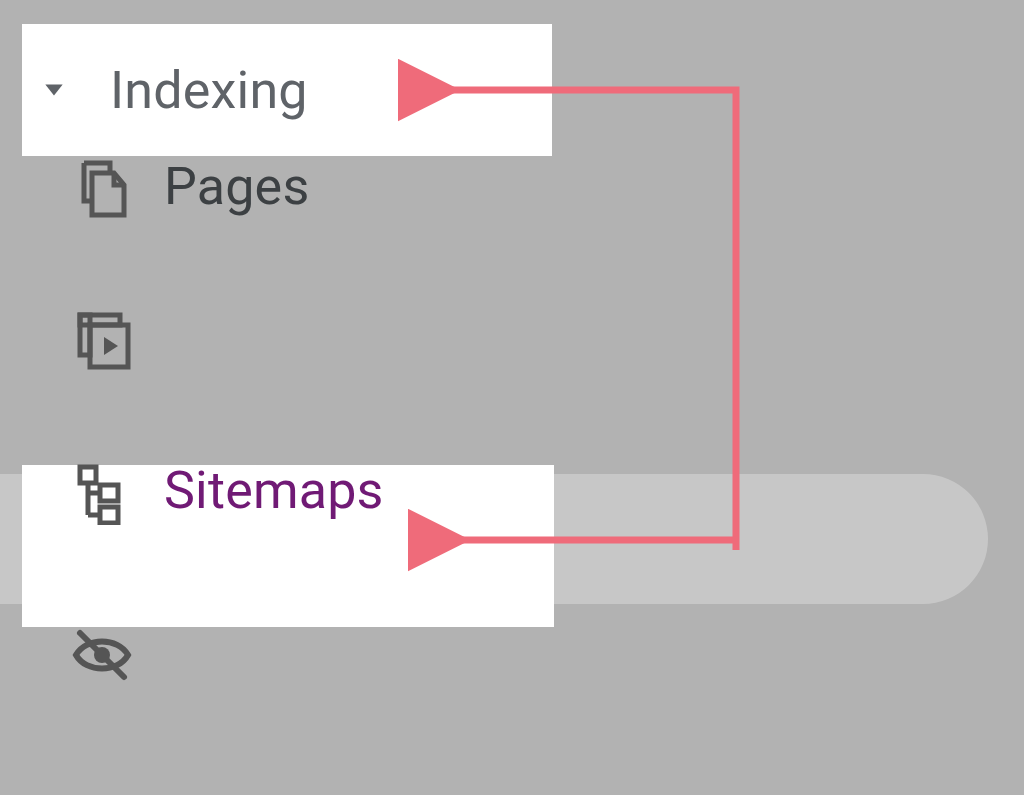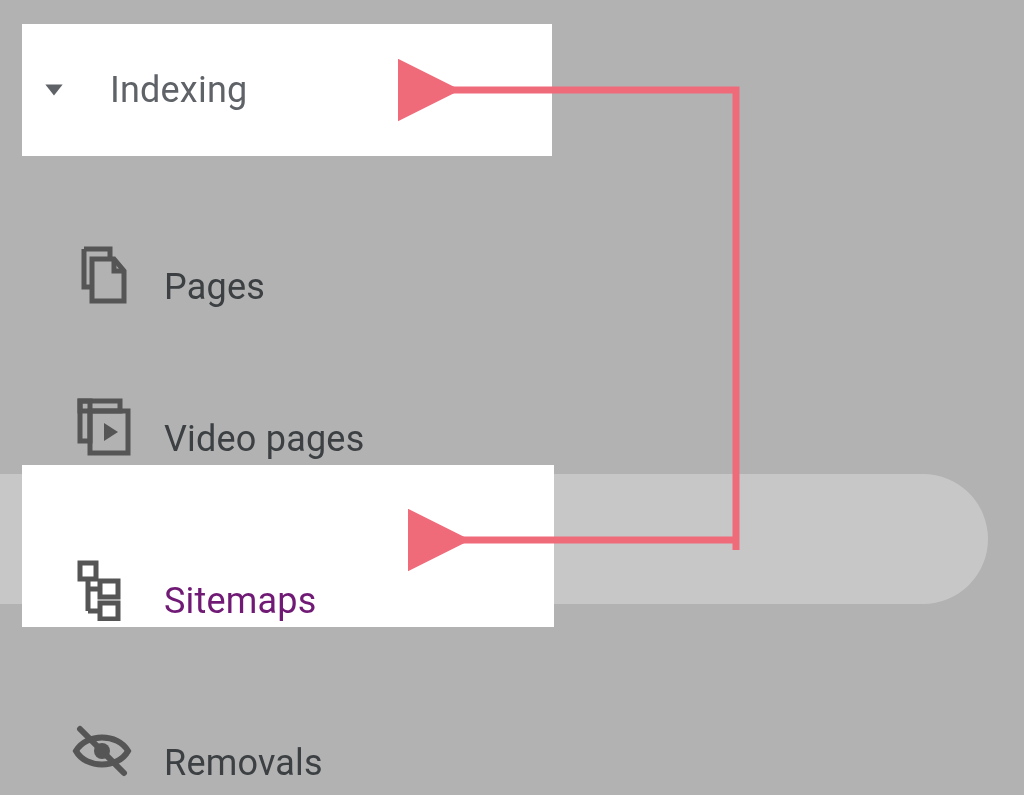--- a/index.html
+++ b/index.html
@@ -80,7 +80,7 @@
     .item .label,
     .section-header .label {
       padding-left: 56px;
-      font-size: 36px;
+      font-size: 52px;
       letter-spacing: 0.2px;
       color: #3c4043;
       white-space: nowrap;

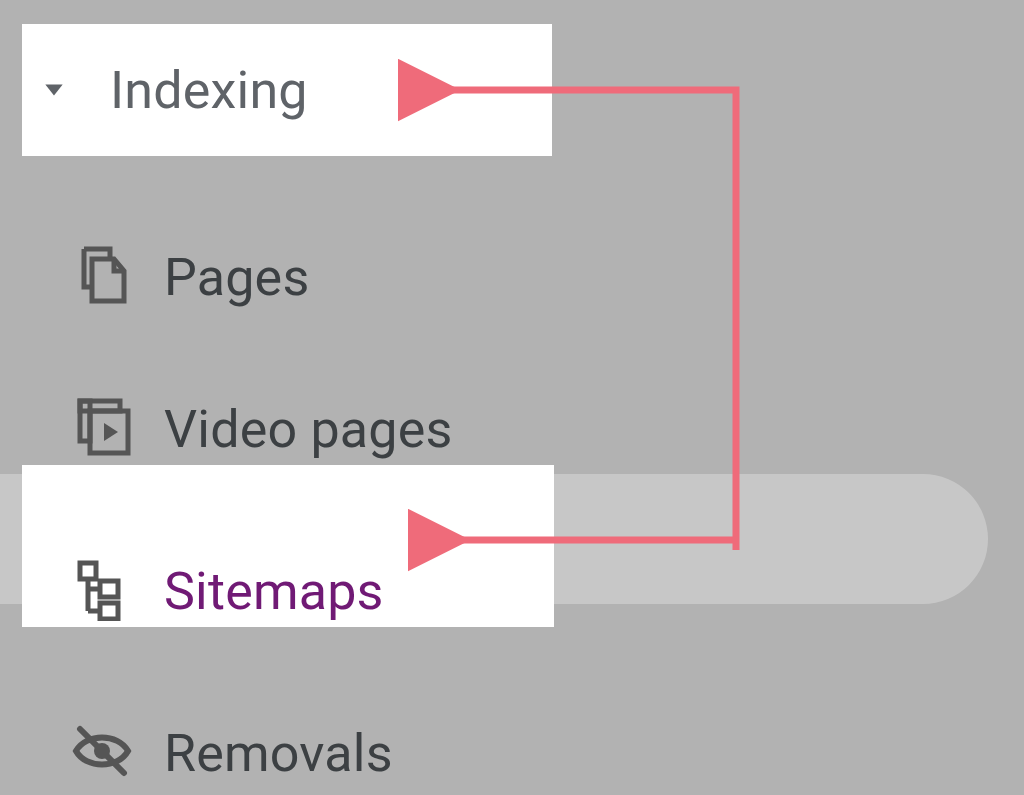--- a/index.html
+++ b/index.html
@@ -65,7 +65,7 @@
     .item {
       height: 152px;
       display: flex;
-      align-items: flex-end;
+      align-items: flex-start;
       cursor: pointer;
       color: #3c4043;
     }

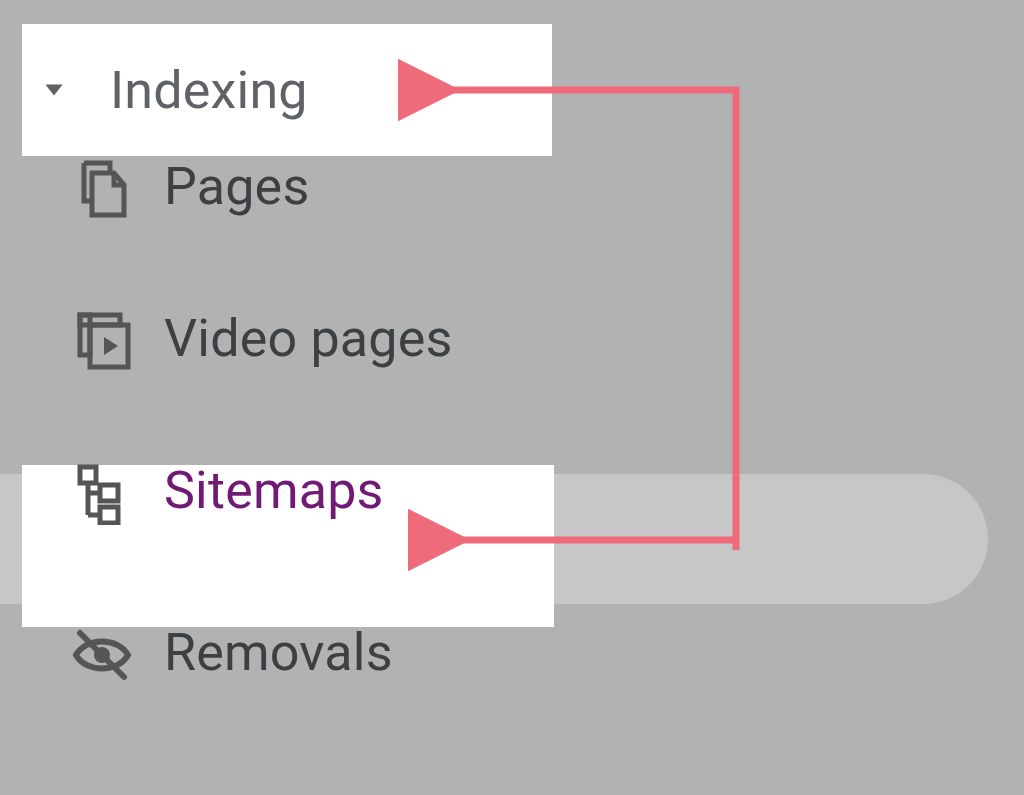--- a/index.html
+++ b/index.html
@@ -161,7 +161,6 @@
           </svg>
         </span>
       </span>
-      <span class="label">Video pages</span>
     </div>
 
     <div class="item selected" style="height:162px">

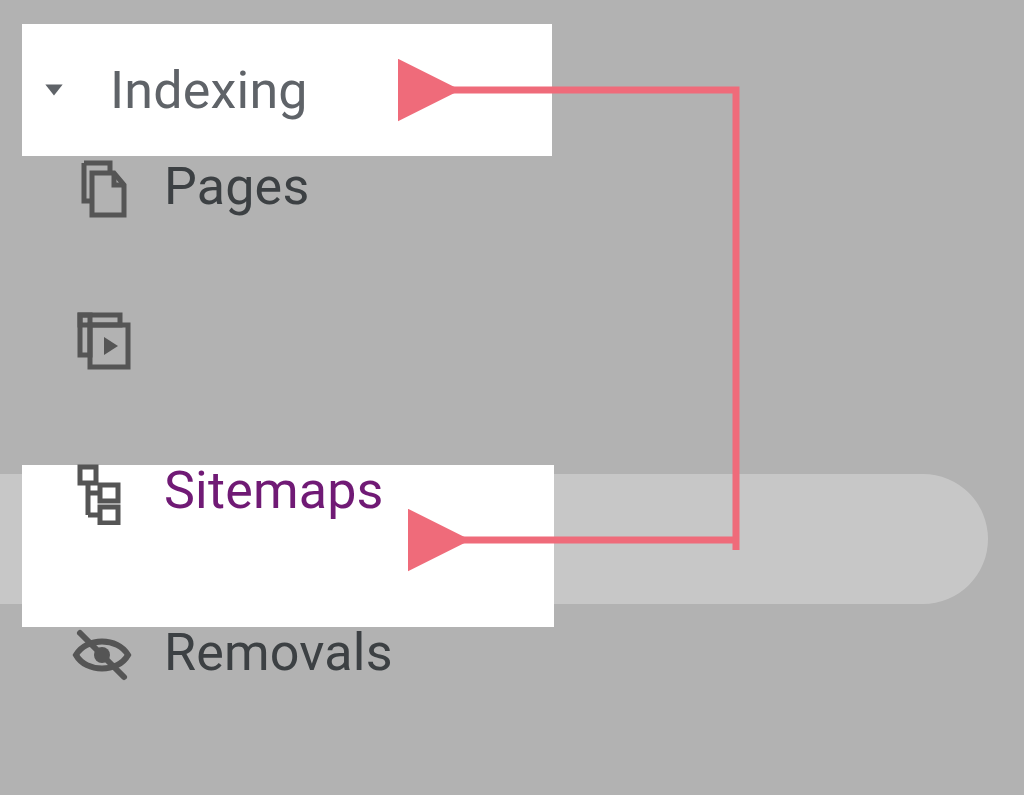--- a/index.html
+++ b/index.html
@@ -189,7 +189,6 @@
           </svg>
         </span>
       </span>
-      <span class="label">Removals</span>
     </div>
 
   </div>

